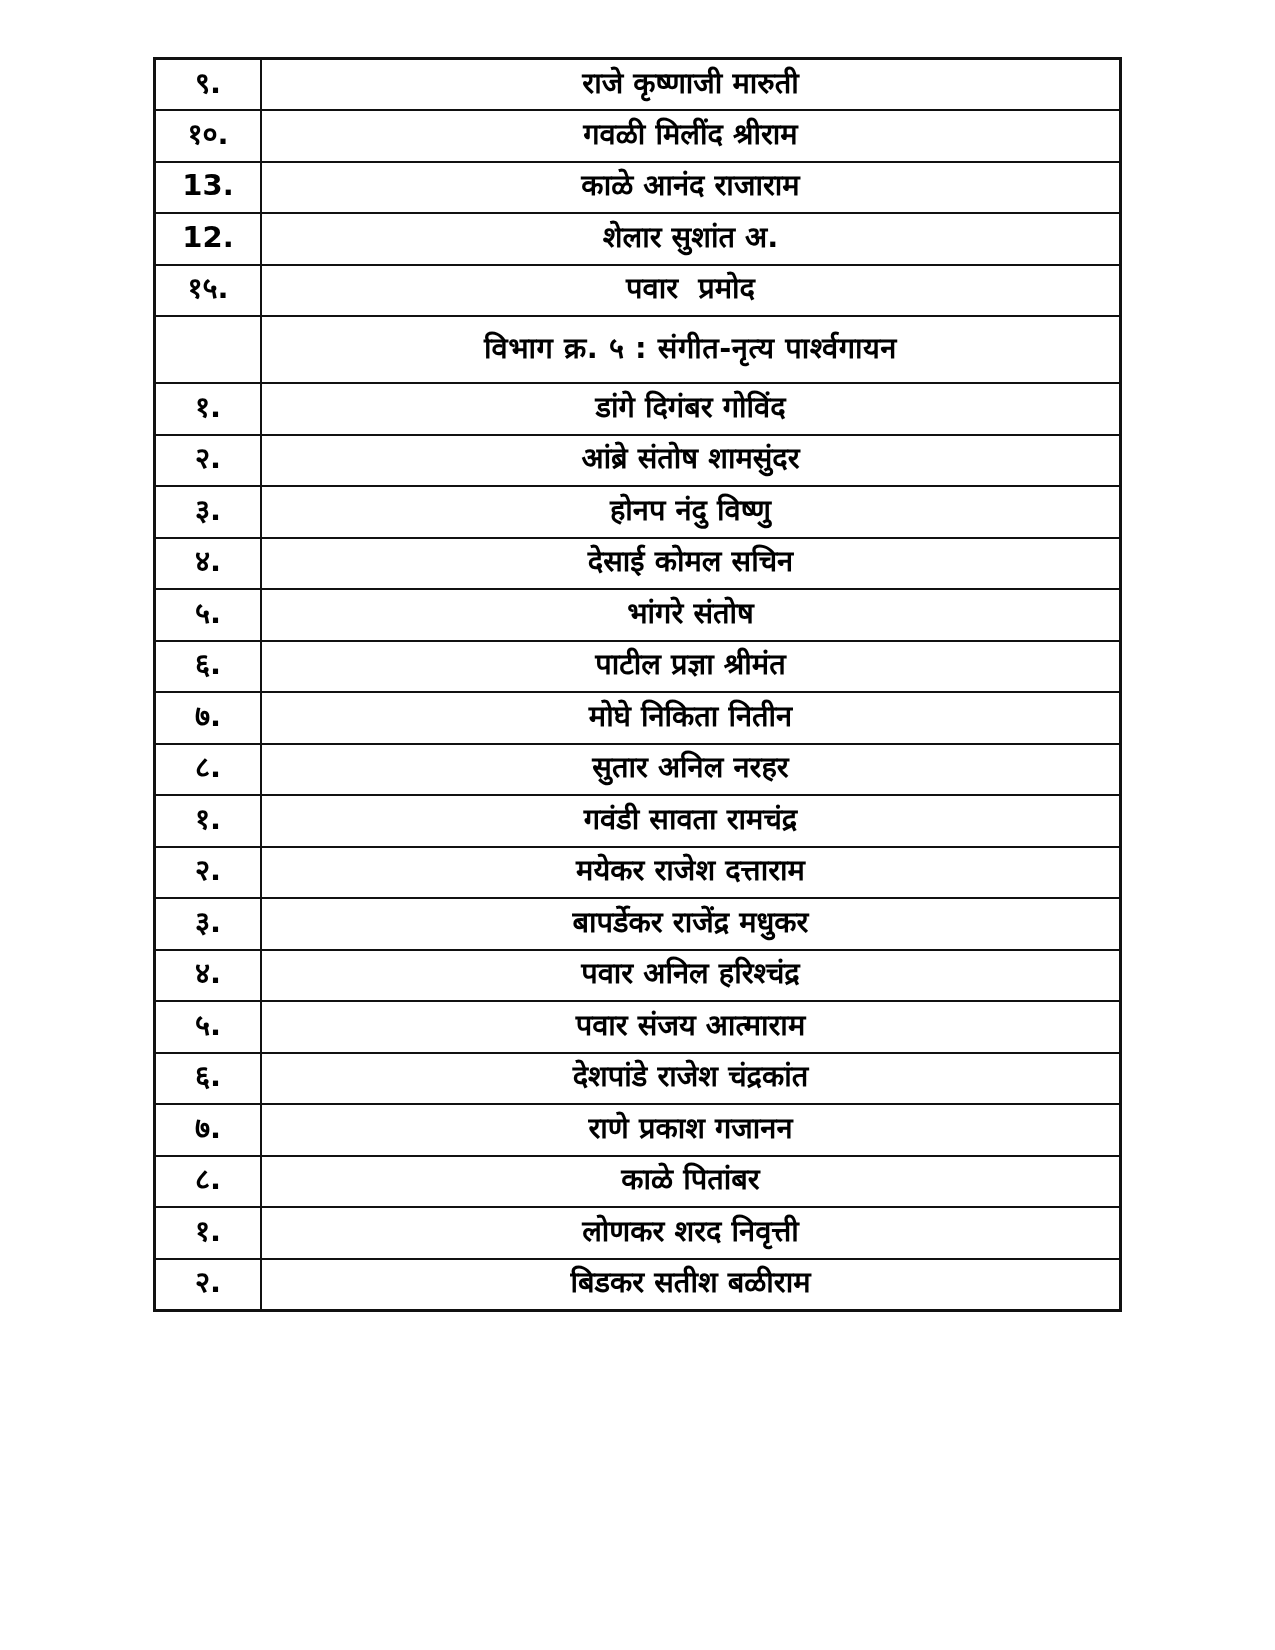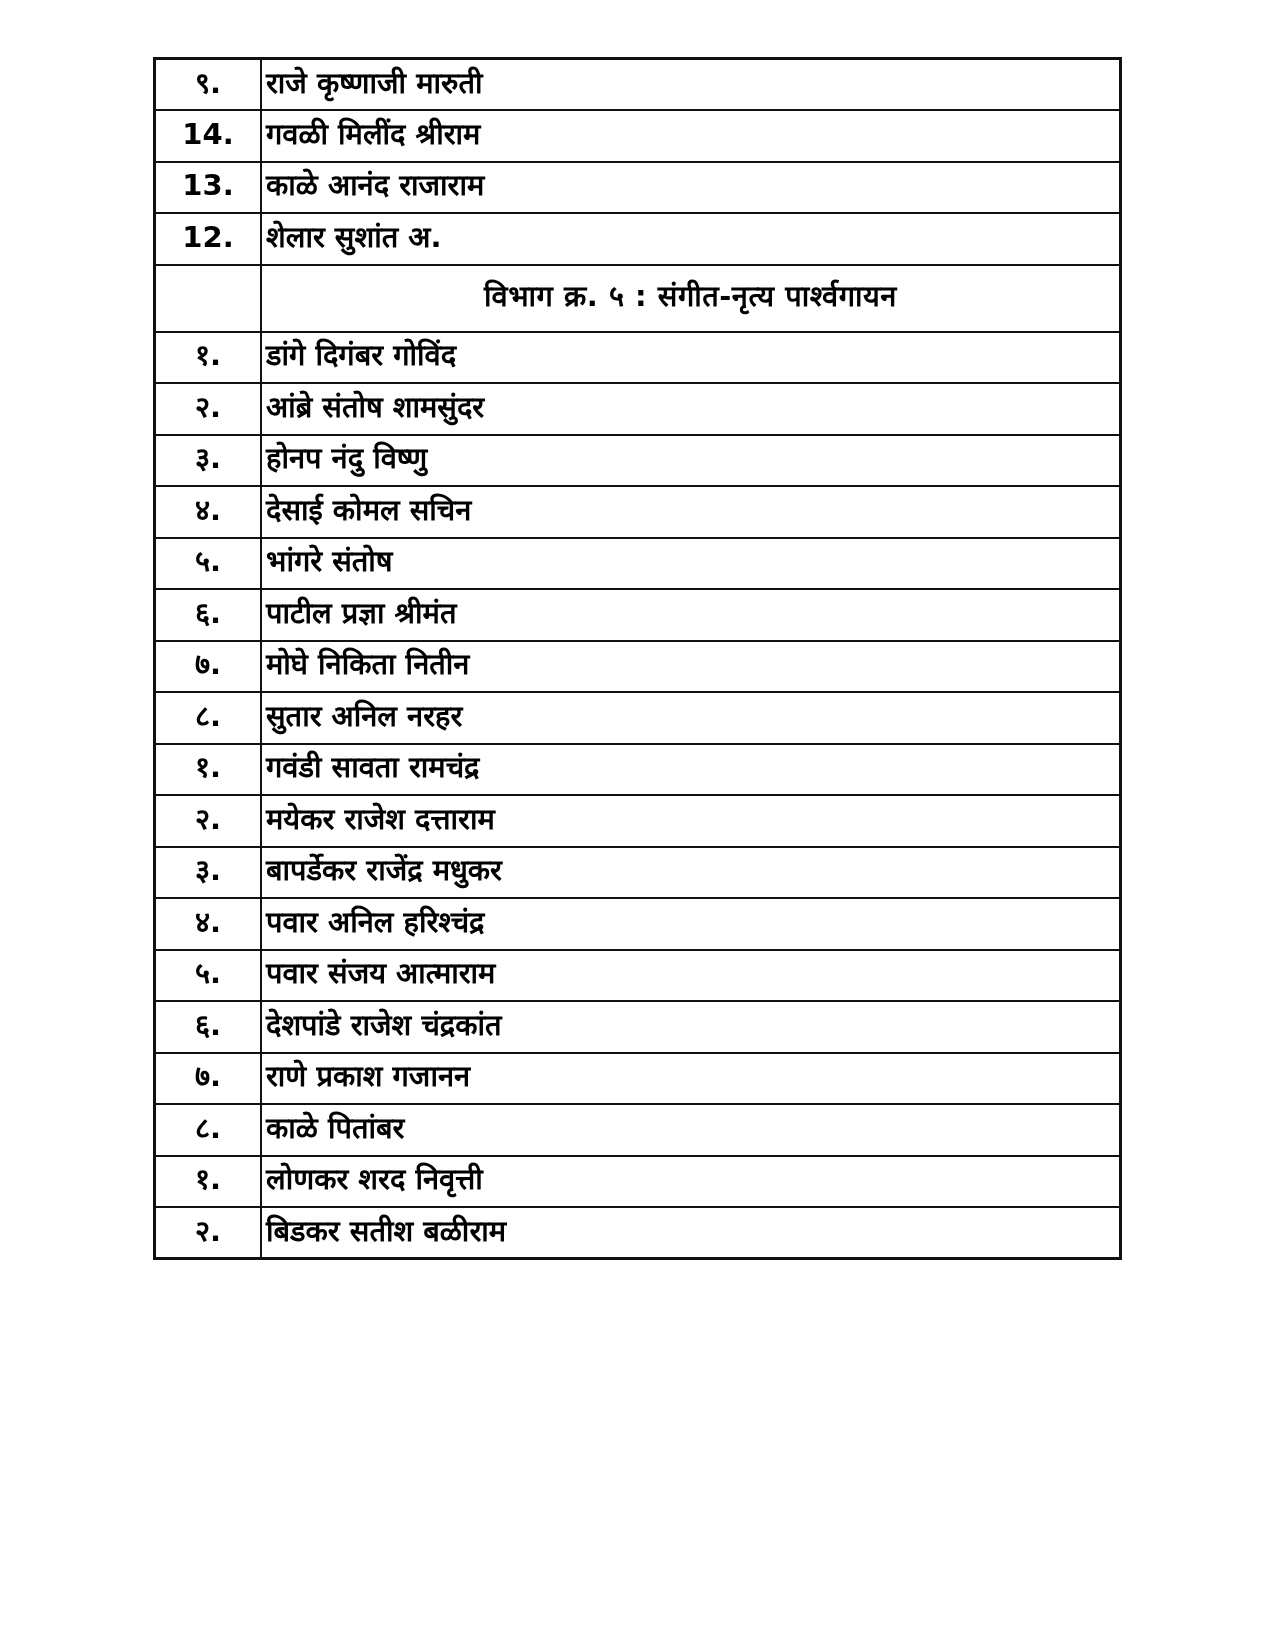--- a/index.html
+++ b/index.html
@@ -42,7 +42,7 @@
     text-align: center;
   }
   td.cell-name {
-    text-align: left;
+    text-align: center;
     padding-left: 14px;
   }
   tr.row-item {

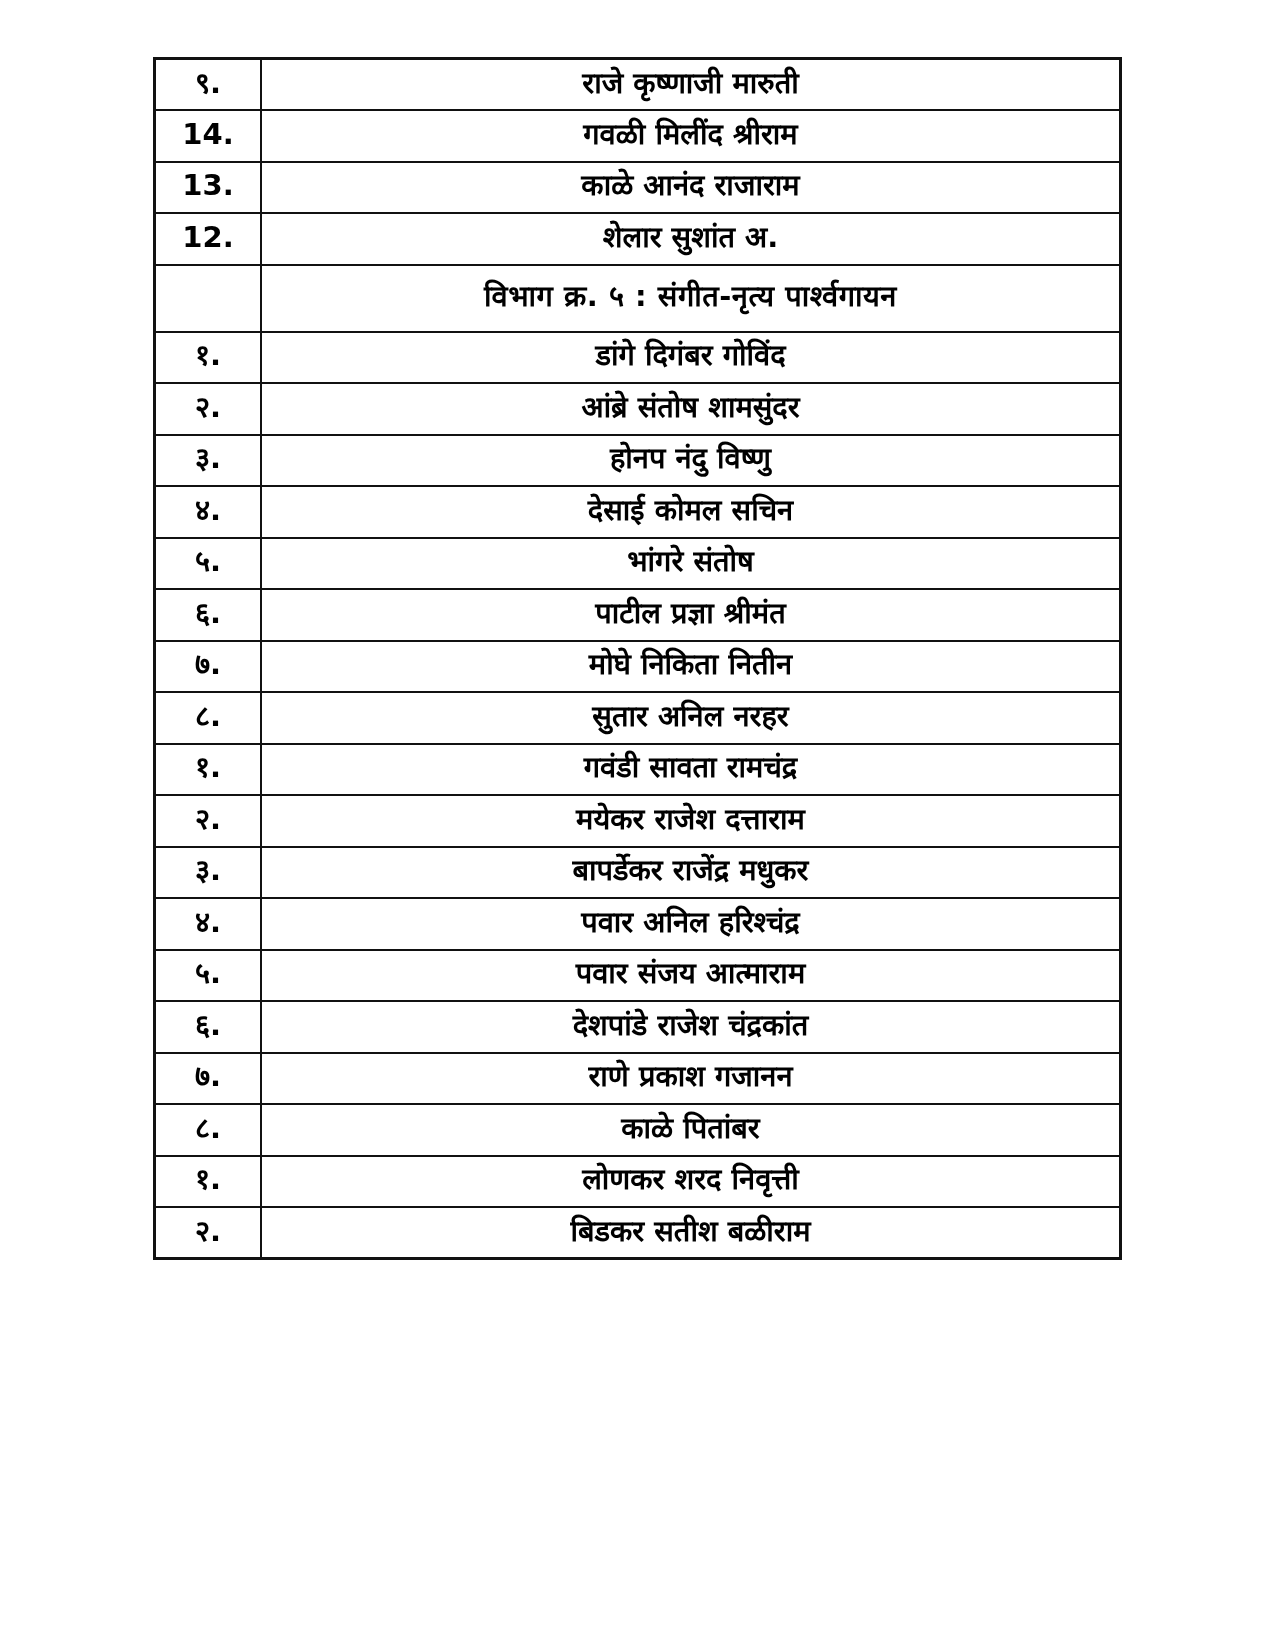--- a/index.html
+++ b/index.html
@@ -68,7 +68,7 @@
           <td class="cell-name">राजे कृष्णाजी मारुती</td>
         </tr>
         <tr class="row-item">
-          <td class="cell-no">14.</td>
+          <td class="cell-no">१०.</td>
           <td class="cell-name">गवळी मिलींद श्रीराम</td>
         </tr>
         <tr class="row-item">

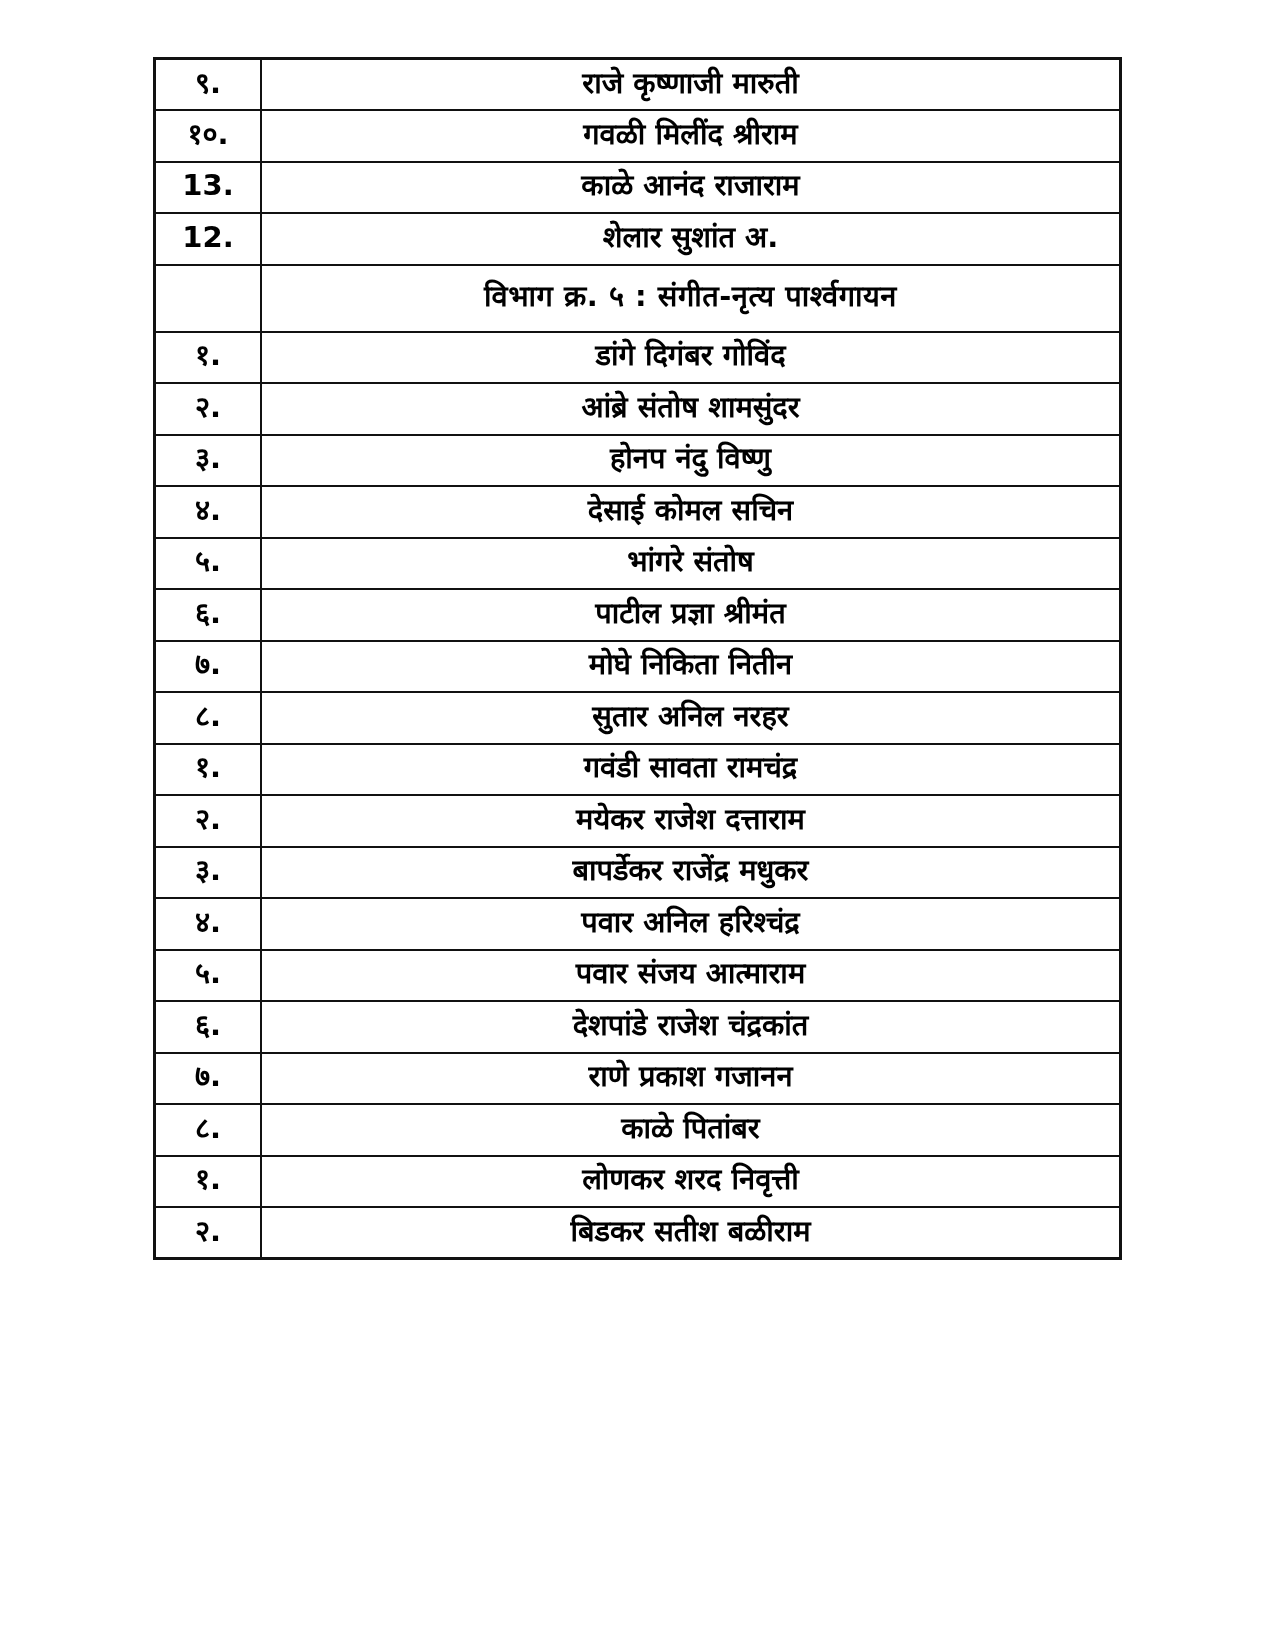--- a/index.html
+++ b/index.html
@@ -78,6 +78,10 @@
         <tr class="row-item">
           <td class="cell-no">12.</td>
           <td class="cell-name">शेलार सुशांत अ.</td>
+        </tr>
+        <tr class="row-item">
+          <td class="cell-no">१५.</td>
+          <td class="cell-name">पवार  प्रमोद</td>
         </tr>
         <tr class="row-header">
           <td class="cell-no"></td>

